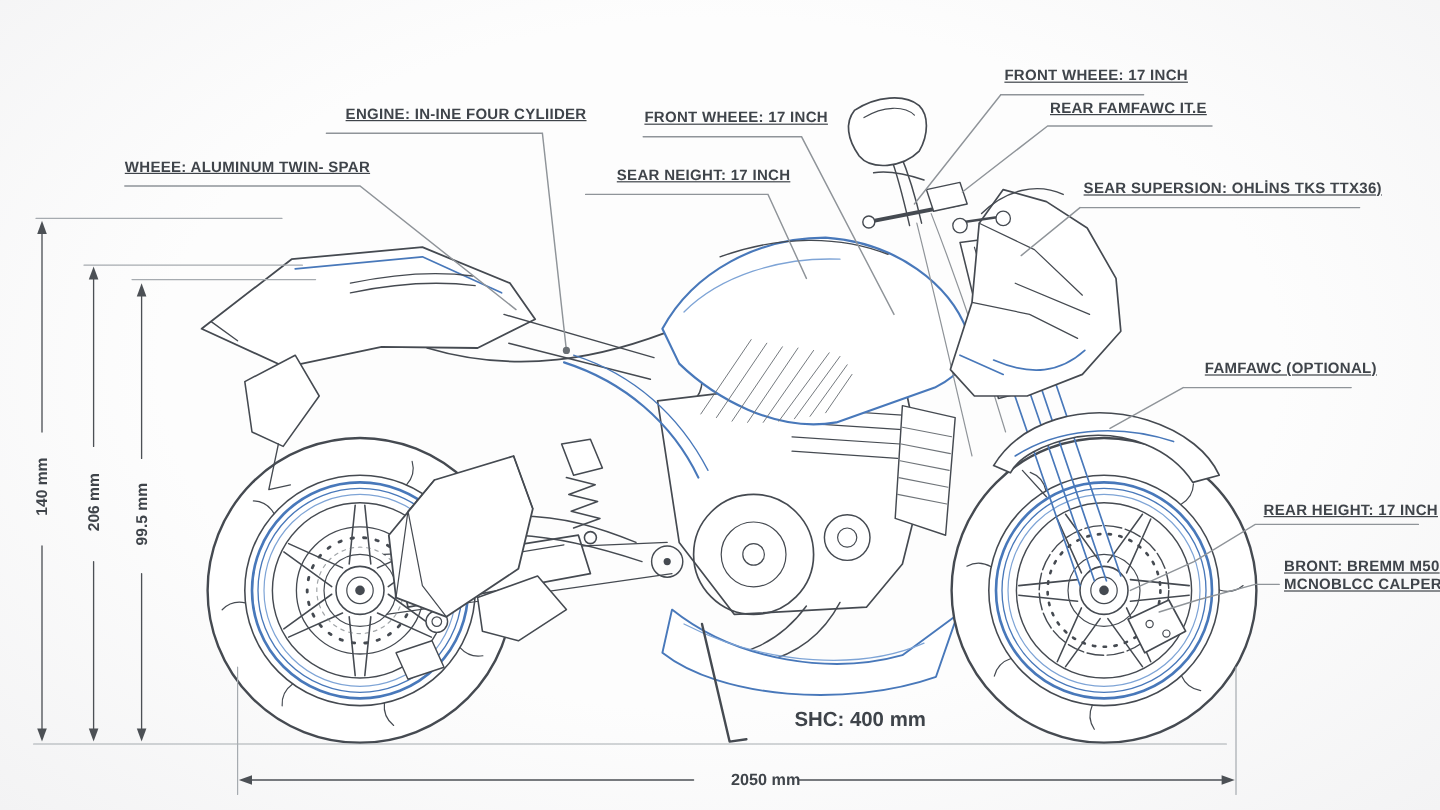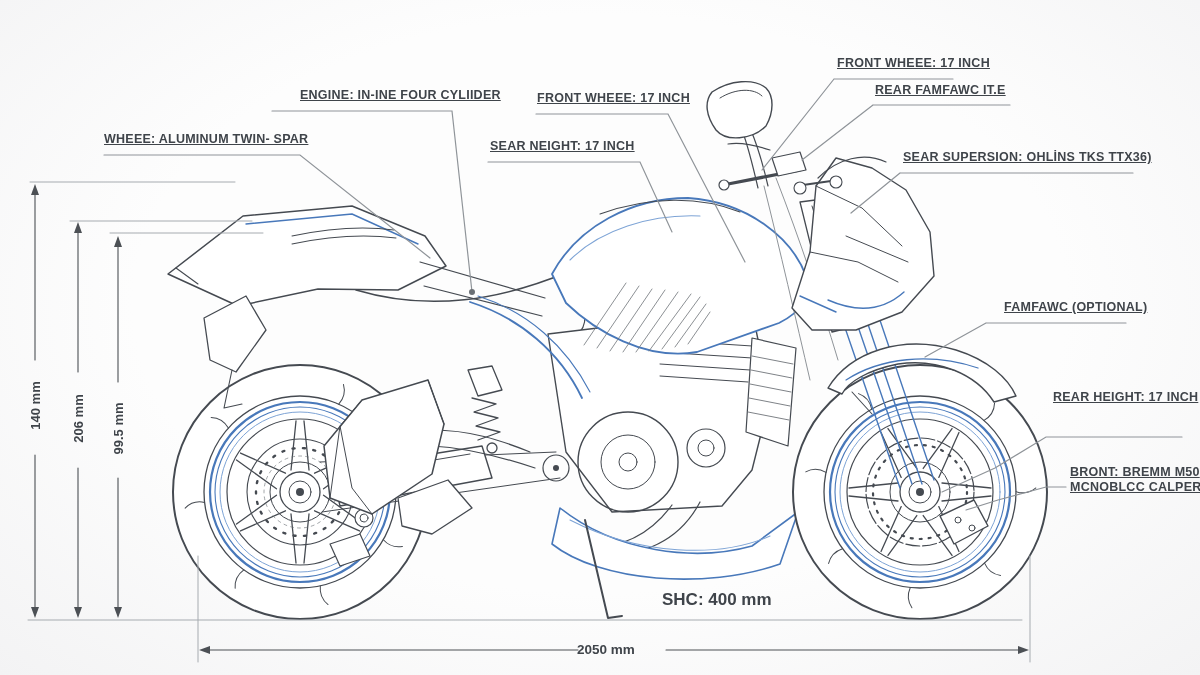--- a/index.html
+++ b/index.html
@@ -264,7 +264,7 @@
   </svg>
 
   <div class="callout" style="left:104px;top:132px;">WHEEE: ALUMINUM TWIN- SPAR</div>
-  <div class="callout" style="left:272px;top:88px;padding-left:28px;">ENGINE: IN-INE FOUR CYLIIDER</div>
+  <div class="callout" style="left:260px;top:88px;padding-left:28px;">ENGINE: IN-INE FOUR CYLIIDER</div>
   <div class="callout" style="left:537px;top:91px;">FRONT WHEEE: 17 INCH</div>
   <div class="callout" style="left:490px;top:139px;">SEAR NEIGHT: 17 INCH</div>
   <div class="callout" style="left:837px;top:56px;">FRONT WHEEE: 17 INCH</div>

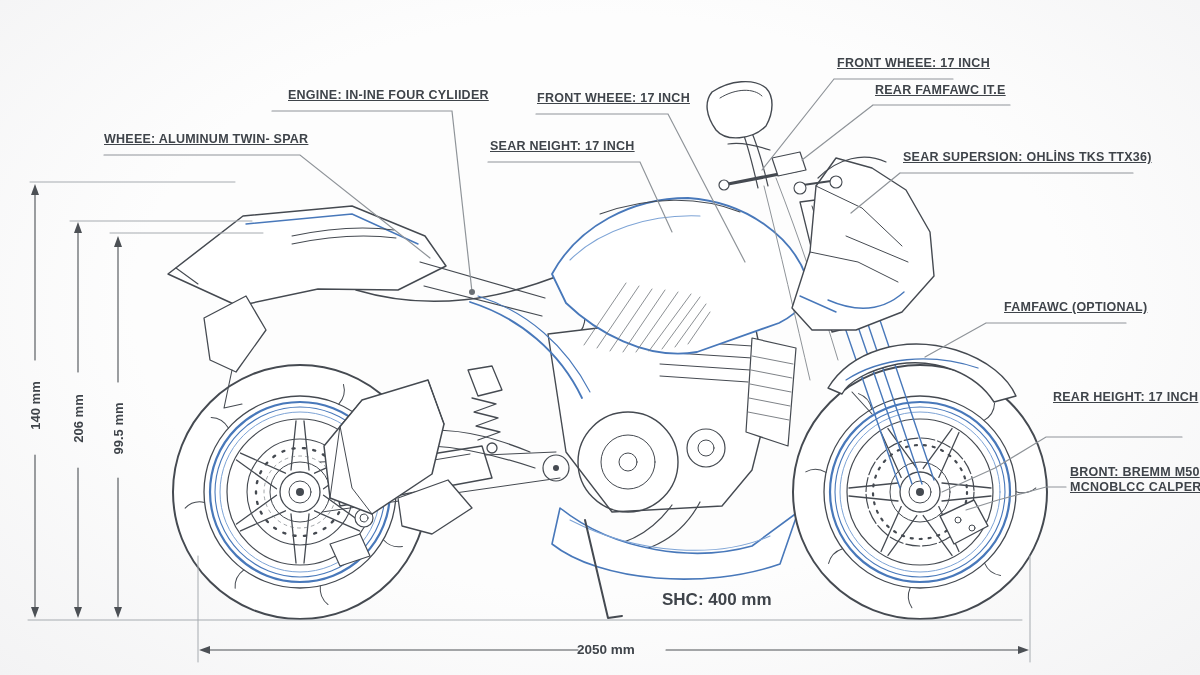--- a/index.html
+++ b/index.html
@@ -266,7 +266,7 @@
   <div class="callout" style="left:104px;top:132px;">WHEEE: ALUMINUM TWIN- SPAR</div>
   <div class="callout" style="left:260px;top:88px;padding-left:28px;">ENGINE: IN-INE FOUR CYLIIDER</div>
   <div class="callout" style="left:537px;top:91px;">FRONT WHEEE: 17 INCH</div>
-  <div class="callout" style="left:490px;top:139px;">SEAR NEIGHT: 17 INCH</div>
+  <div class="callout" style="left:514px;top:139px;">SEAR NEIGHT: 17 INCH</div>
   <div class="callout" style="left:837px;top:56px;">FRONT WHEEE: 17 INCH</div>
   <div class="callout" style="left:875px;top:83px;">REAR FAMFAWC IT.E</div>
   <div class="callout" style="left:903px;top:150px;">SEAR SUPERSION: OHLİNS TKS TTX36)</div>

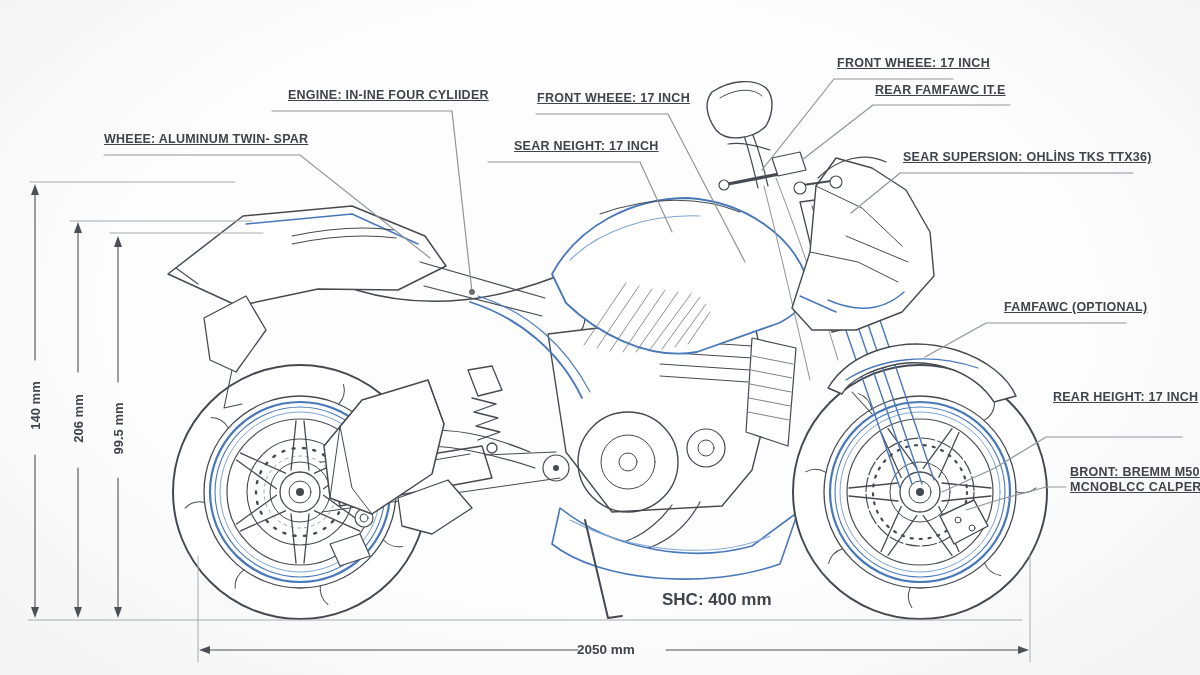--- a/index.html
+++ b/index.html
@@ -271,7 +271,7 @@
   <div class="callout" style="left:875px;top:83px;">REAR FAMFAWC IT.E</div>
   <div class="callout" style="left:903px;top:150px;">SEAR SUPERSION: OHLİNS TKS TTX36)</div>
   <div class="callout" style="left:992px;top:300px;margin-left:12px;">FAMFAWC (OPTIONAL)</div>
-  <div class="callout" style="left:1053px;top:390px;">REAR HEIGHT: 17 INCH</div>
+  <div class="callout" style="left:1053px;top:418px;">REAR HEIGHT: 17 INCH</div>
   <div class="callout" style="left:1070px;top:465px;">
     <span class="l2">BRONT: BREMM M50</span>
     <span class="l2">MCNOBLCC CALPERS</span>

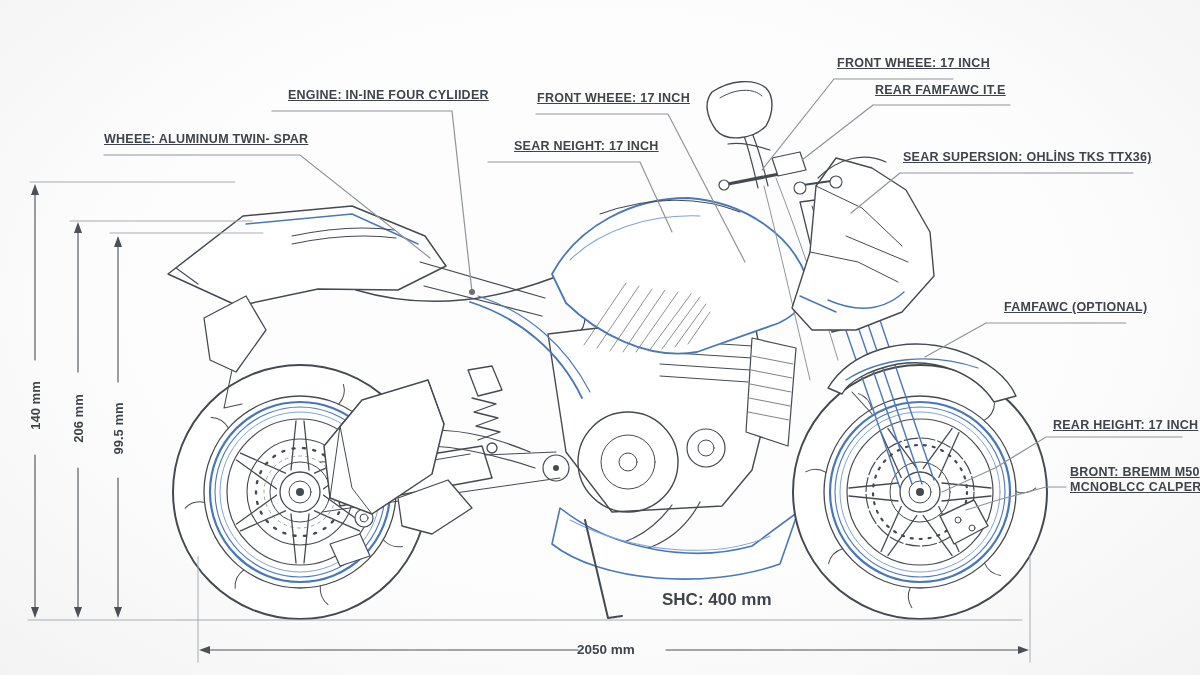--- a/index.html
+++ b/index.html
@@ -22,7 +22,7 @@
     font-size:13px;font-weight:600;color:#3f444a;white-space:nowrap;
   }
   .hdim{
-    position:absolute;width:90px;text-align:left;
+    position:absolute;width:90px;text-align:right;
     font-size:13.5px;font-weight:600;color:#3f444a;white-space:nowrap;
   }
   .shc{position:absolute;font-size:17px;font-weight:600;color:#3f444a;white-space:nowrap;}

